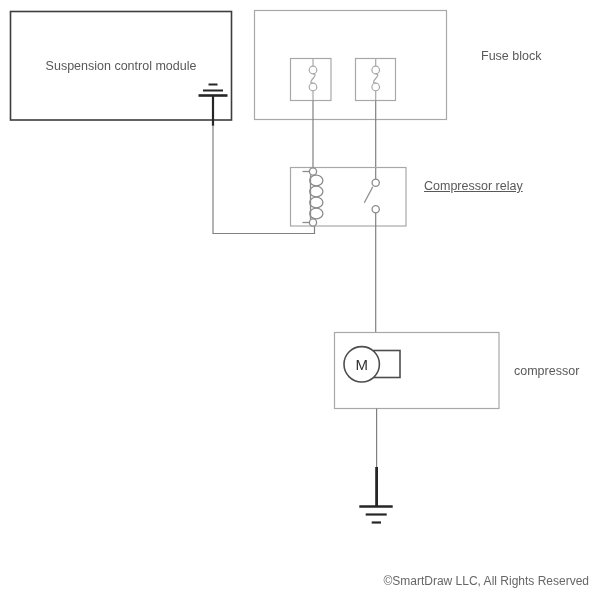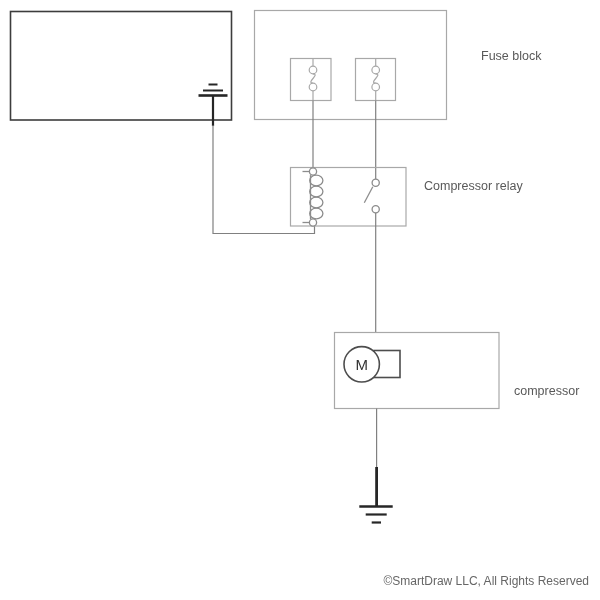--- a/index.html
+++ b/index.html
@@ -130,6 +130,7 @@
     </g>
   </svg>
 
+  <div class="lbl module-label">Suspension control module</div>
 
   <div class="lbl fuse-block-label">Fuse block</div>
 

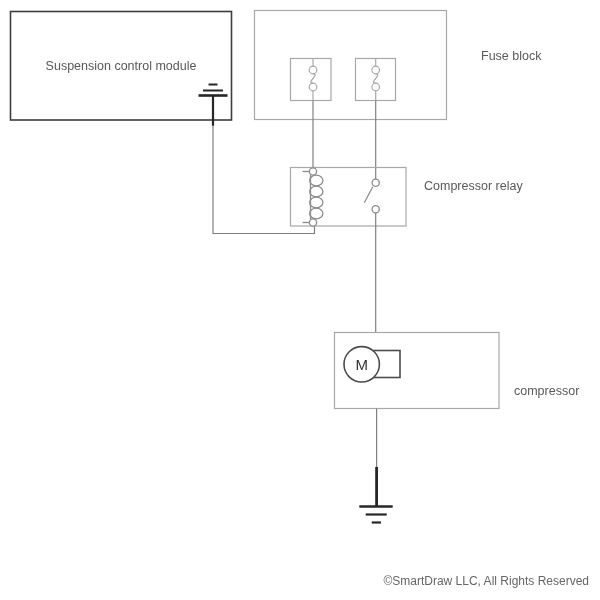--- a/index.html
+++ b/index.html
@@ -38,7 +38,7 @@
     text-align: center;
   }
   .fuse-block-label { left: 481px; top: 50px; text-align: center; }
-  .relay-label      { left: 424px; top: 180px; }
+  .relay-label      { left: 424px; top: 180px; text-decoration: underline; }
   .compressor-label { left: 514px; top: 385px; }
   .copyright {
     position: absolute;

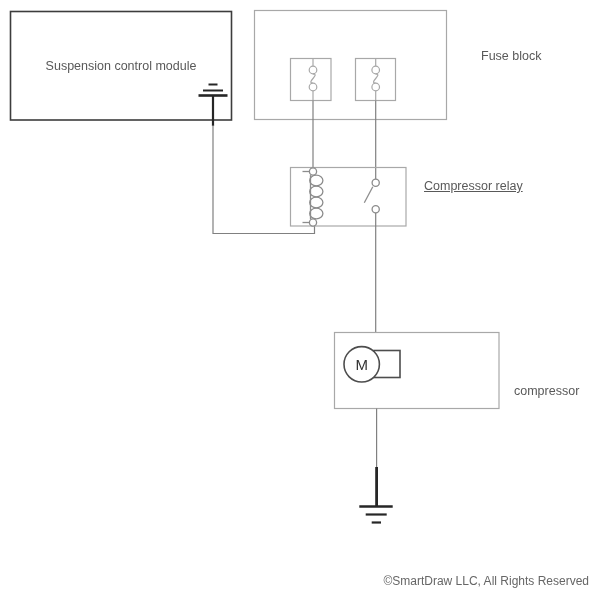--- a/index.html
+++ b/index.html
@@ -39,7 +39,7 @@
   }
   .fuse-block-label { left: 481px; top: 50px; text-align: center; }
   .relay-label      { left: 424px; top: 180px; text-decoration: underline; }
-  .compressor-label { left: 514px; top: 385px; }
+  .compressor-label { left: 514px; top: 365px; }
   .copyright {
     position: absolute;
     right: 11px;

